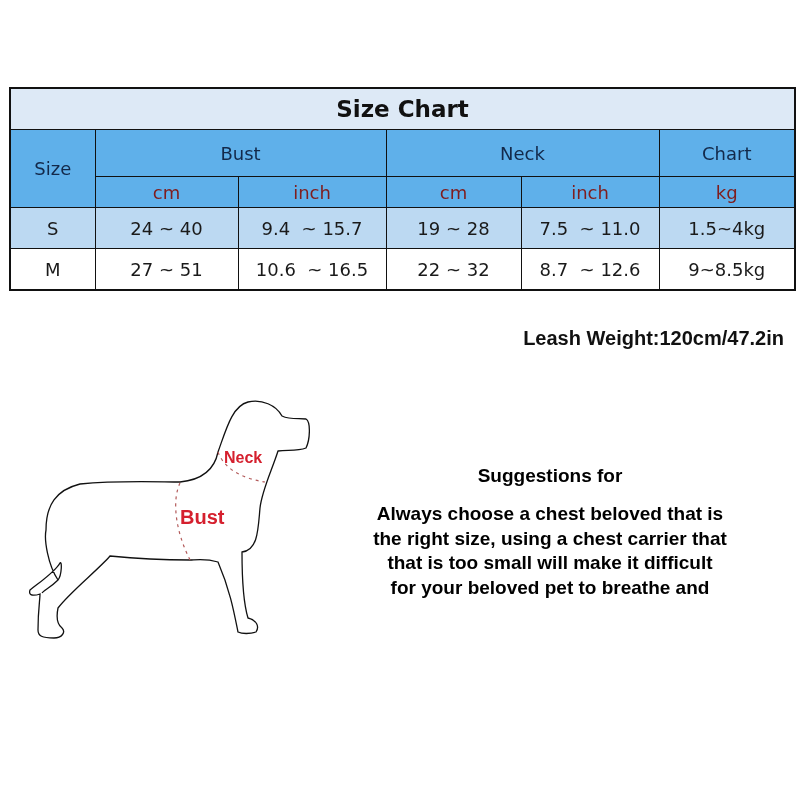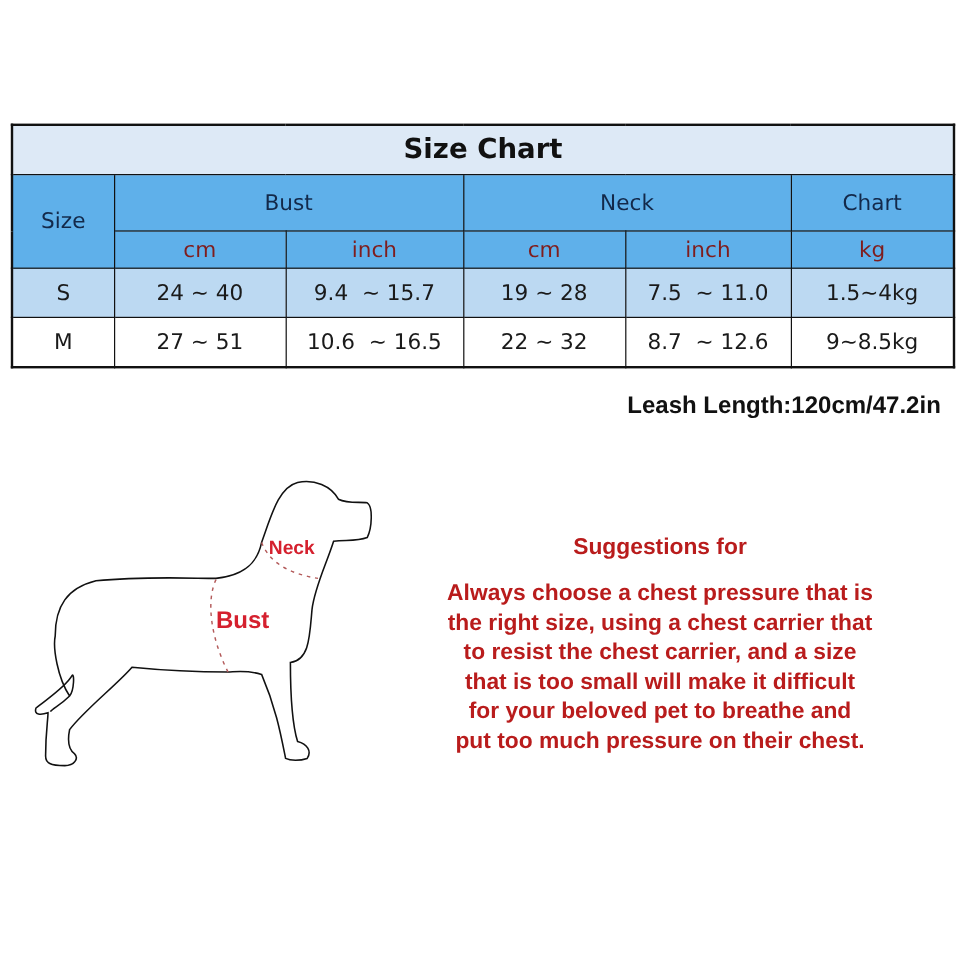--- a/index.html
+++ b/index.html
@@ -8,7 +8,7 @@
     font-family: "DejaVu Sans", sans-serif; color: #111;
   }
   .size-table {
-    position: absolute; left: 9px; top: 103px; width: 785px;
+    position: absolute; left: 9px; top: 87px; width: 785px;
     border-collapse: collapse; table-layout: fixed;
     border: 2px solid #111;
     padding-left: 47px;

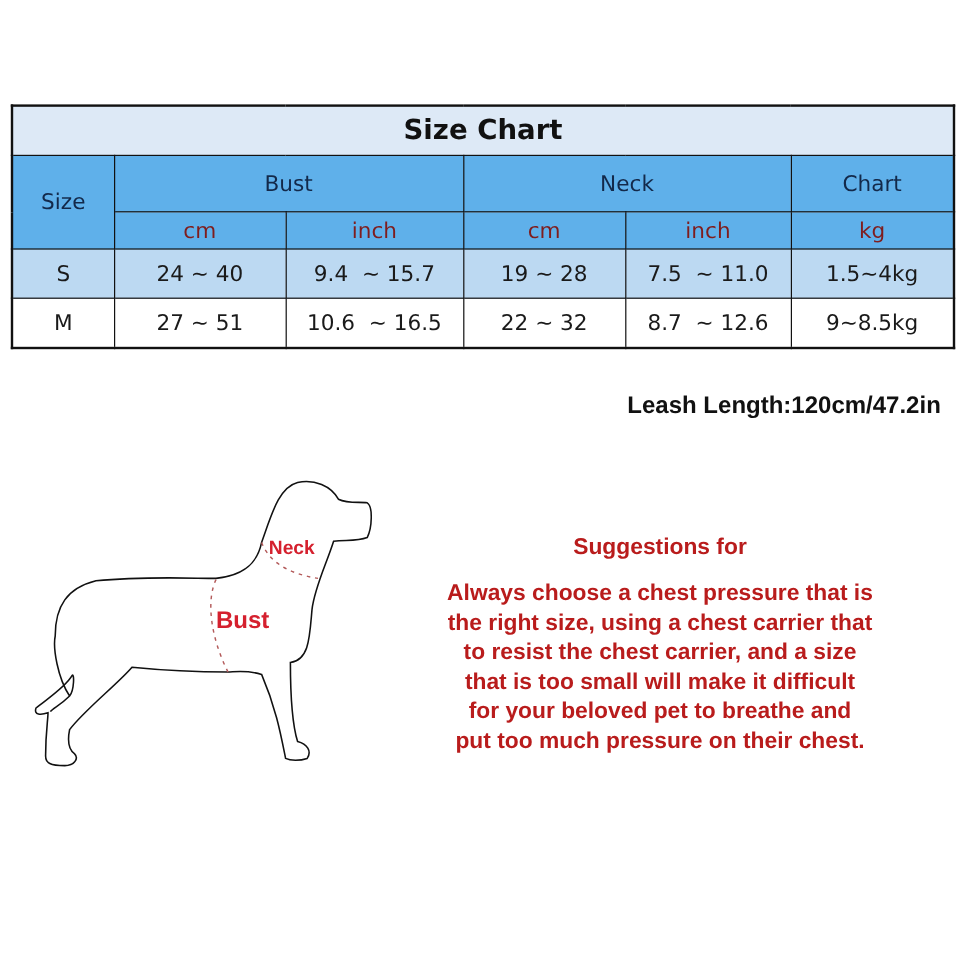--- a/index.html
+++ b/index.html
@@ -96,7 +96,7 @@
   </table>
 
 <div class="leash">
-  <span>Leash Length</span><span>:</span><span>120cm/47.2in</span>
+  <span>Leash Weight</span><span>:</span><span>120cm/47.2in</span>
 </div>
 
 <svg class="dog" viewBox="20 390 310 260" width="310" height="260">

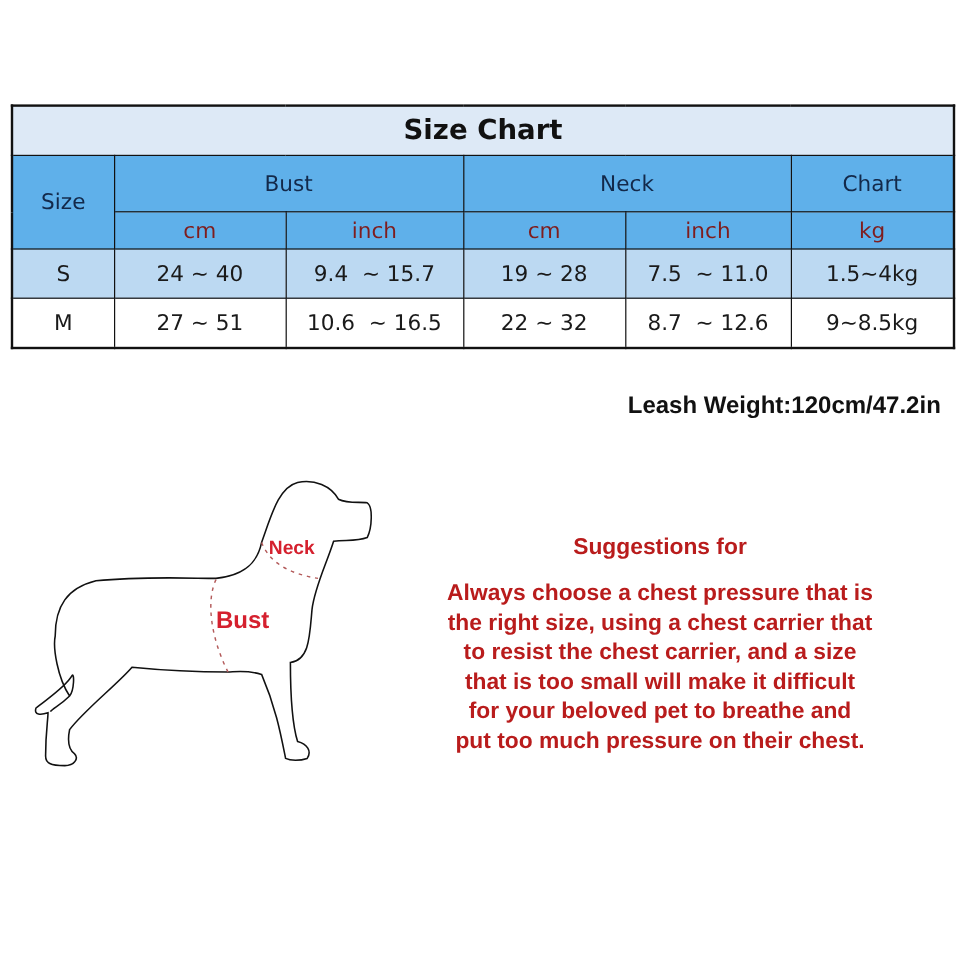--- a/index.html
+++ b/index.html
@@ -39,8 +39,8 @@
   .bust-label { left: 180px; top: 506px; font-size: 20px; }
 
   .suggest {
-    position: absolute; left: 330px; top: 444px; width: 440px; text-align: center;
-    font-family: "Liberation Sans", sans-serif; font-weight: bold; color: #b91c1c;
+    position: absolute; left: 330px; top: 463px; width: 440px; text-align: center;
+    font-family: "Liberation Sans", sans-serif; font-weight: bold; color: #000000;
   }
   .suggest-title { font-size: 19px; line-height: 25px; margin-bottom: 14px; }
   .suggest-title span { display: block; }

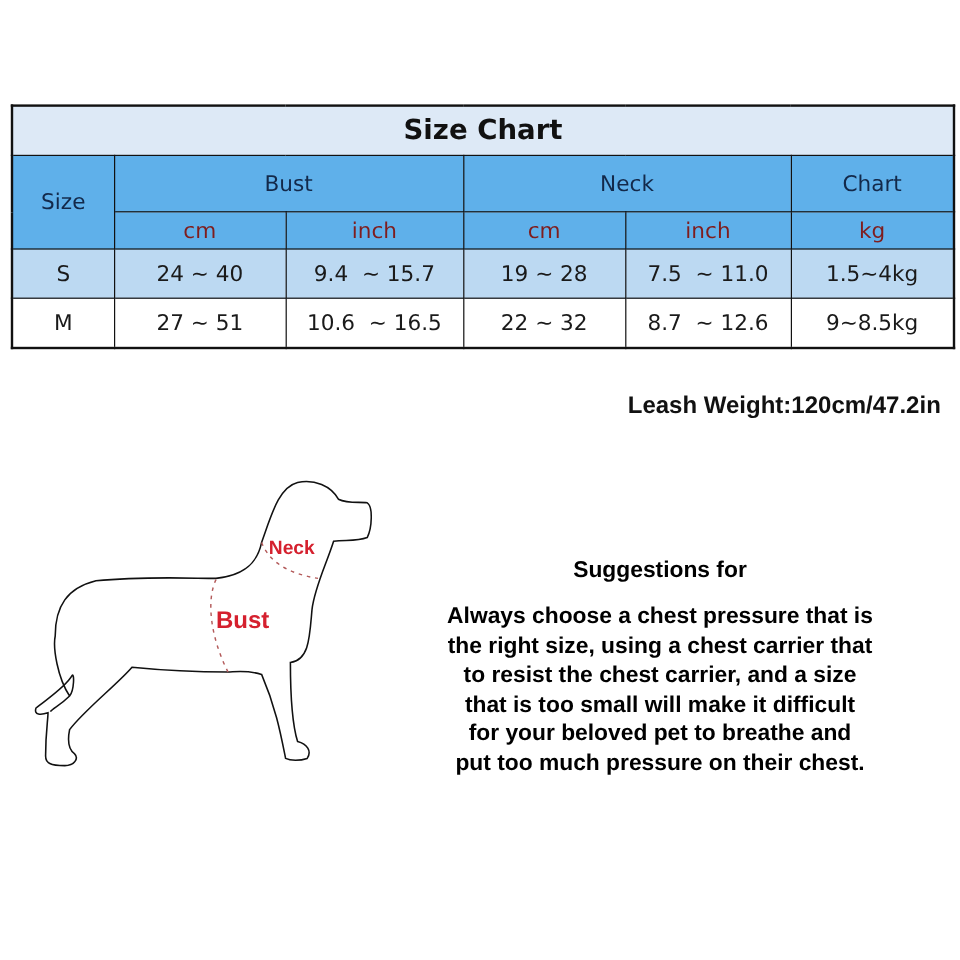--- a/index.html
+++ b/index.html
@@ -141,7 +141,7 @@
     <span>Suggestions for</span>
   </div>
   <div class="suggest-body">
-    <span>Always choose a chest pressure that is</span>
+    <span>Always choose a chest beloved that is</span>
     <span>the right size, using a chest carrier that</span>
     <span>to resist the chest carrier, and a size</span>
     <span>that is too small will make it difficult</span>

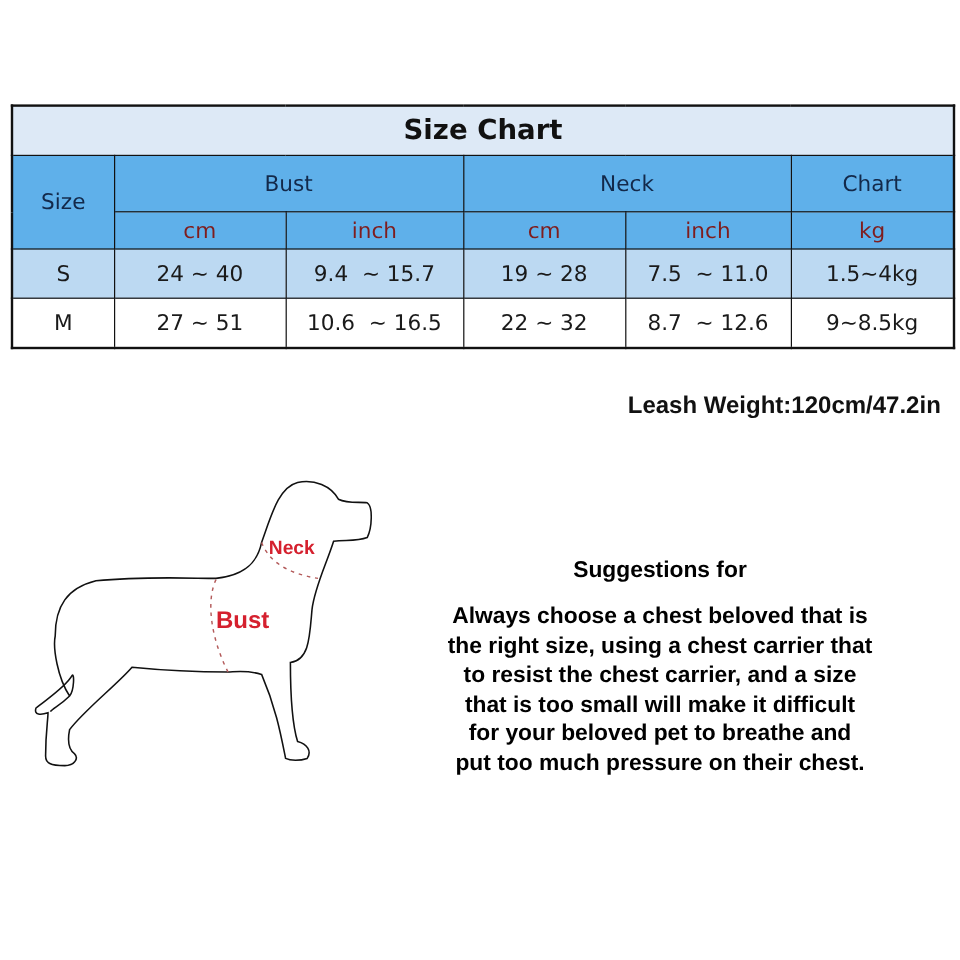--- a/index.html
+++ b/index.html
@@ -143,7 +143,6 @@
   <div class="suggest-body">
     <span>Always choose a chest beloved that is</span>
     <span>the right size, using a chest carrier that</span>
-    <span>to resist the chest carrier, and a size</span>
     <span>that is too small will make it difficult</span>
     <span>for your beloved pet to breathe and</span>
     <span>put too much pressure on their chest.</span>

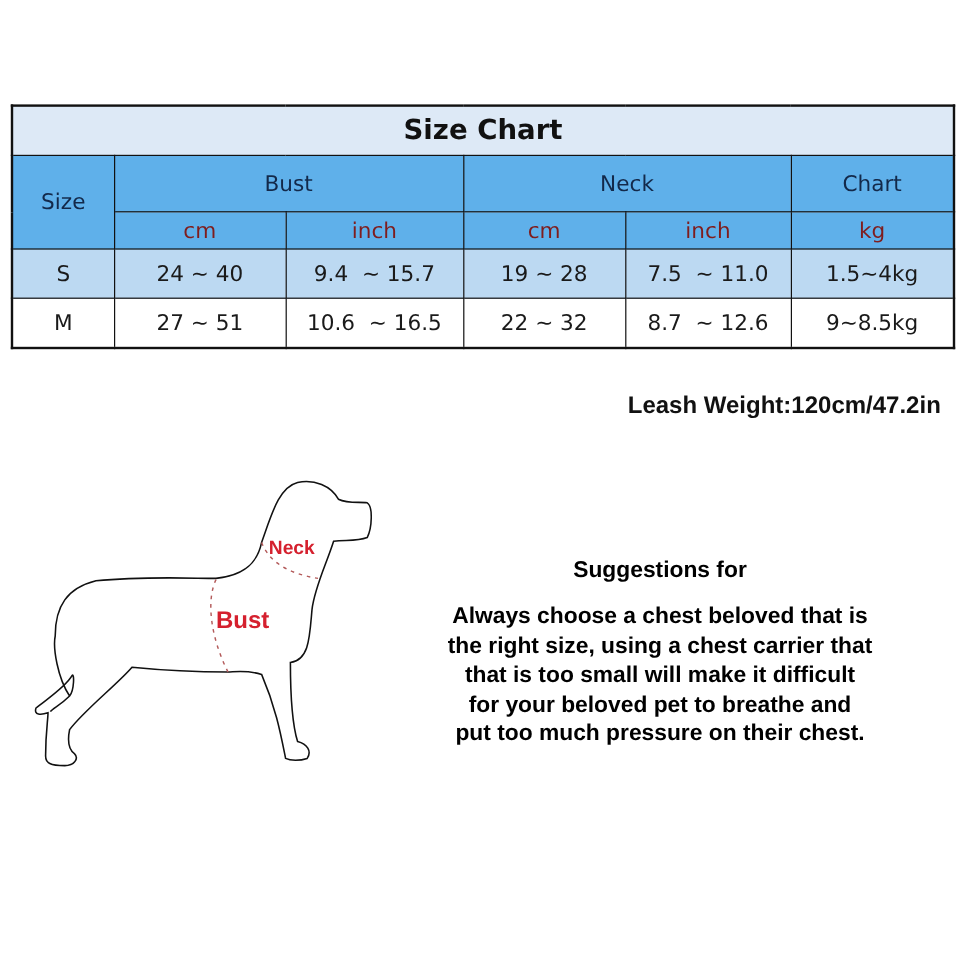--- a/index.html
+++ b/index.html
@@ -145,7 +145,6 @@
     <span>the right size, using a chest carrier that</span>
     <span>that is too small will make it difficult</span>
     <span>for your beloved pet to breathe and</span>
-    <span>put too much pressure on their chest.</span>
   </div>
 </div>
 

